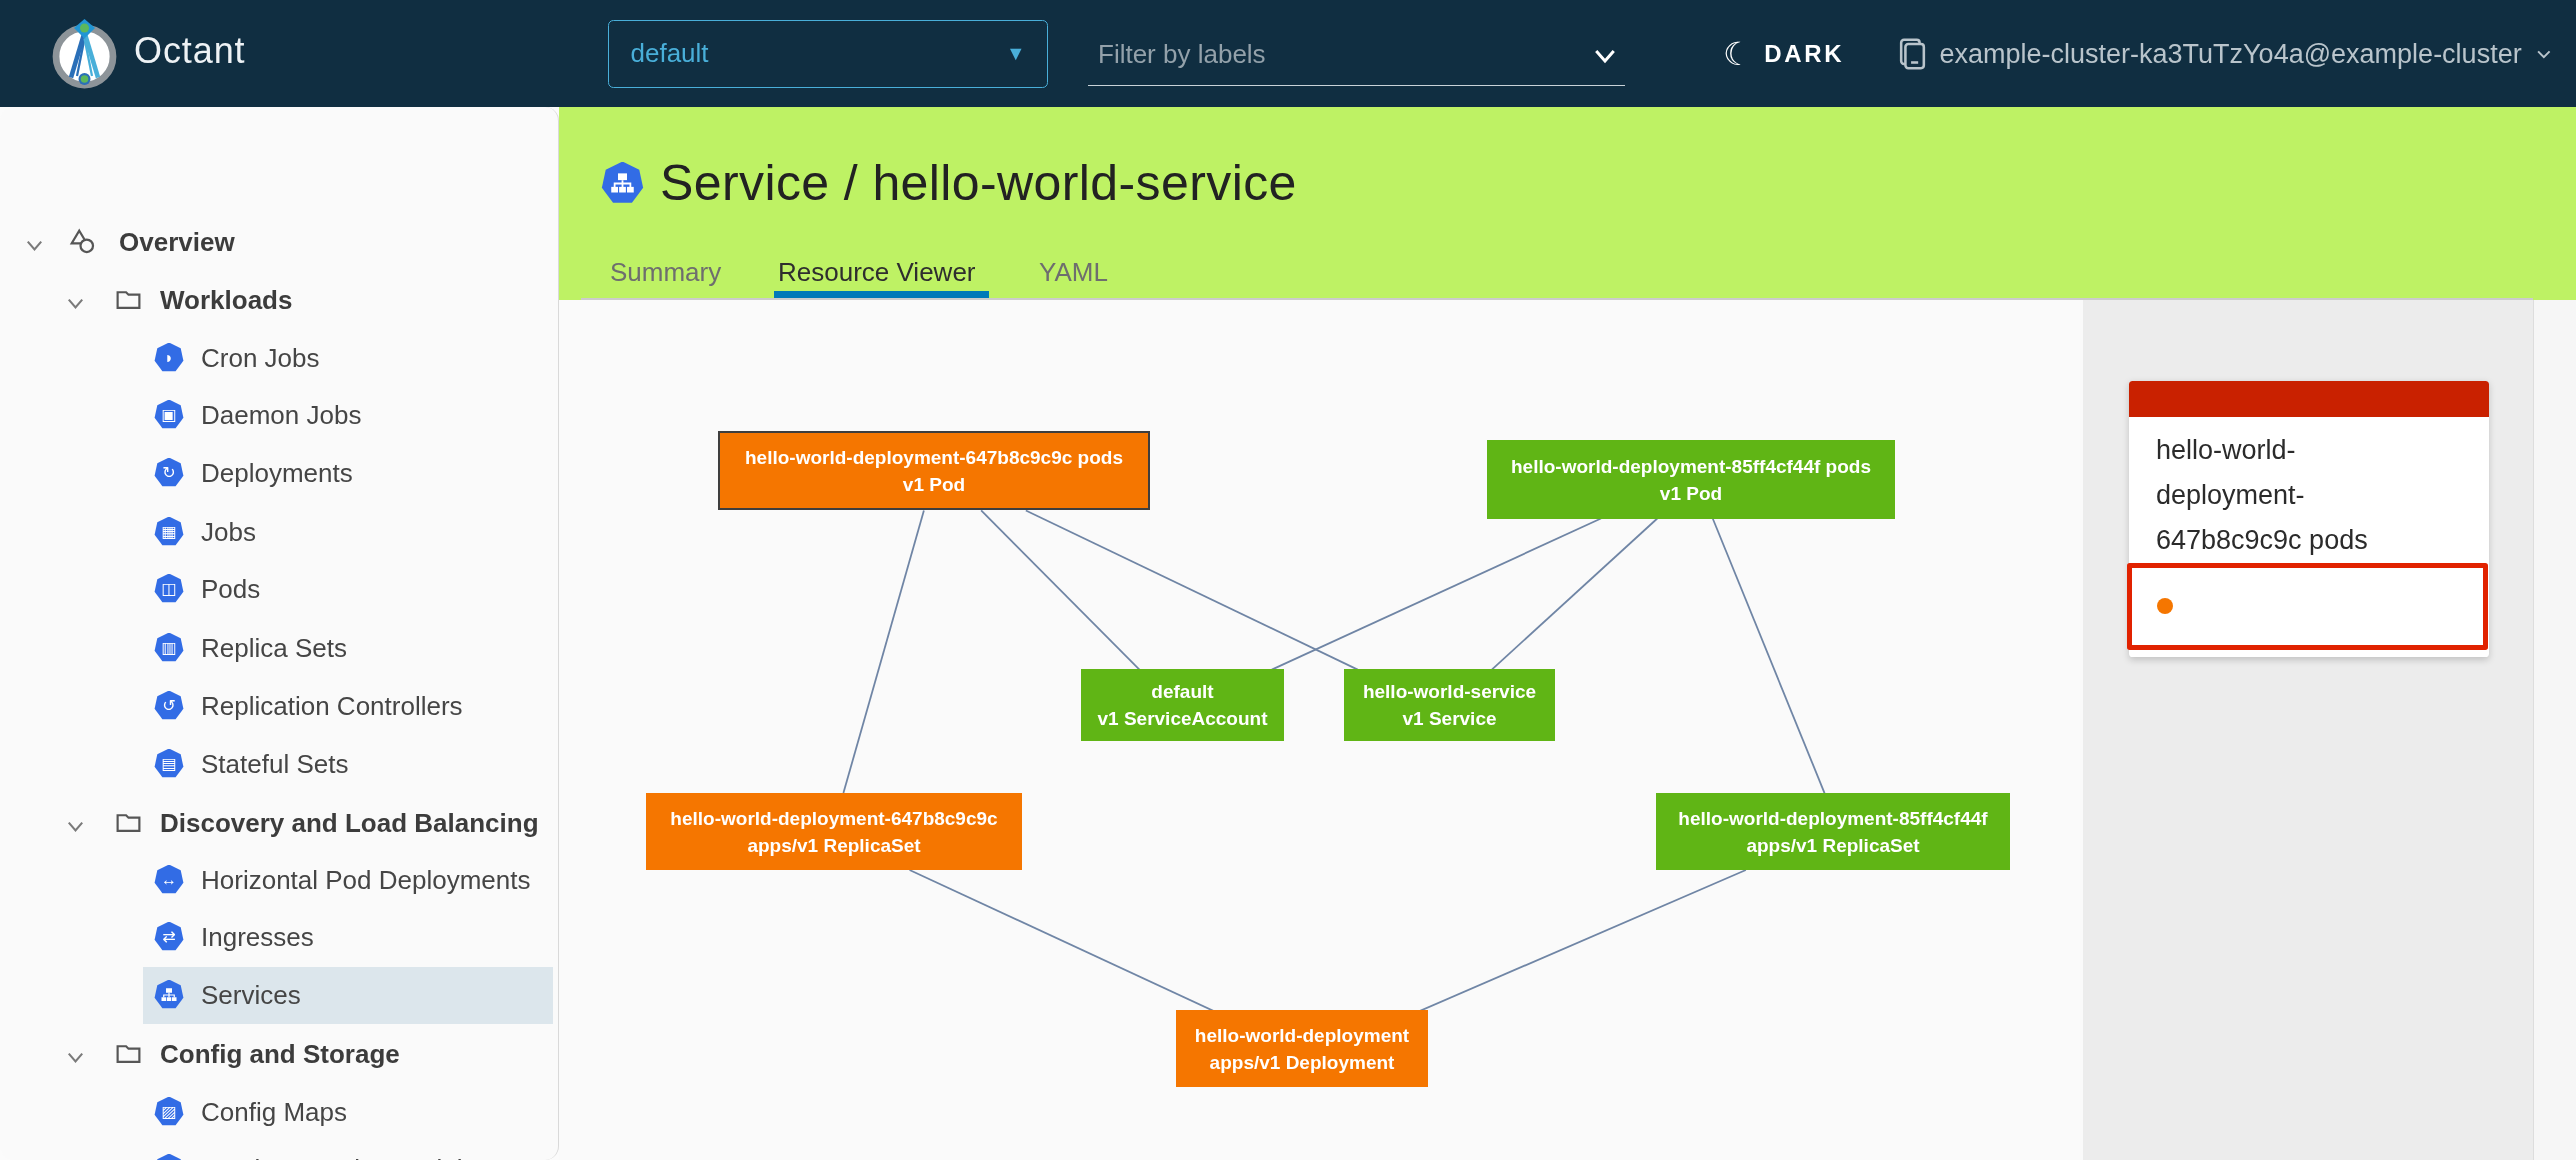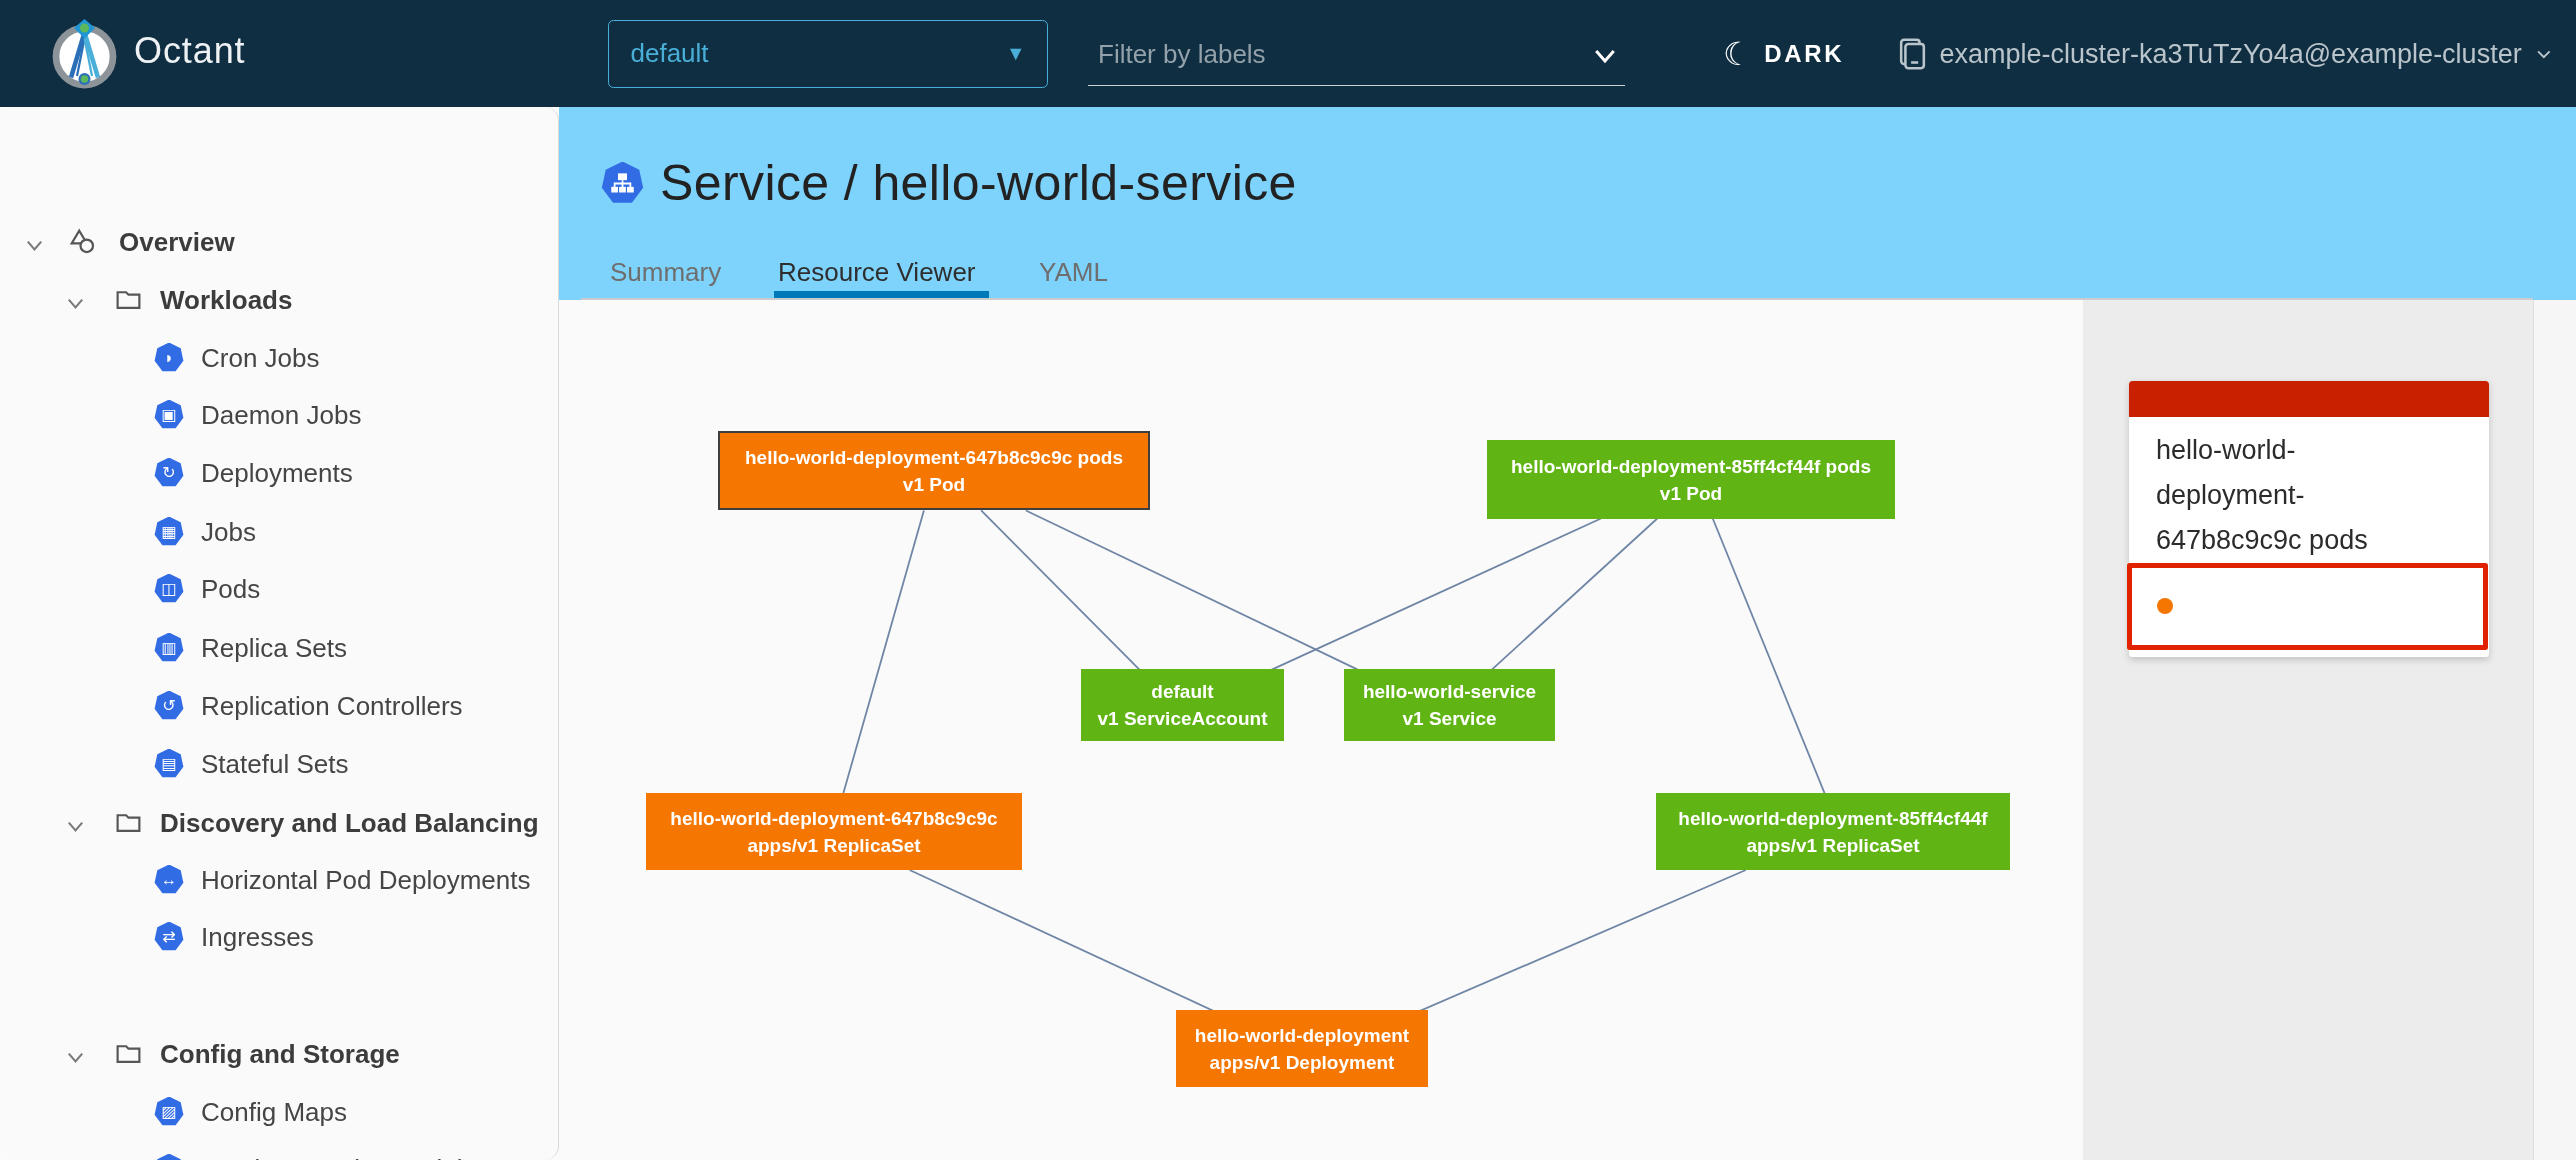--- a/index.html
+++ b/index.html
@@ -51,7 +51,7 @@
   .l2-icon{left:154px;} .l2-label{left:201px;}
 
   
-  .main { position:absolute; left:559px; top:107px; width:2017px; height:1053px; background:#7dd3fc; }
+  .main { position:absolute; left:559px; top:107px; width:2017px; height:1053px; background:#bef264; }
   .page-head { position:absolute; left:42px; top:47px; display:flex; align-items:center; gap:16px; }
   .svc-hepta { width:43px; height:43px; background:#326ce5;
     clip-path:polygon(50% 0%,89% 19%,98% 61%,72% 96%,28% 96%,2% 61%,11% 19%);

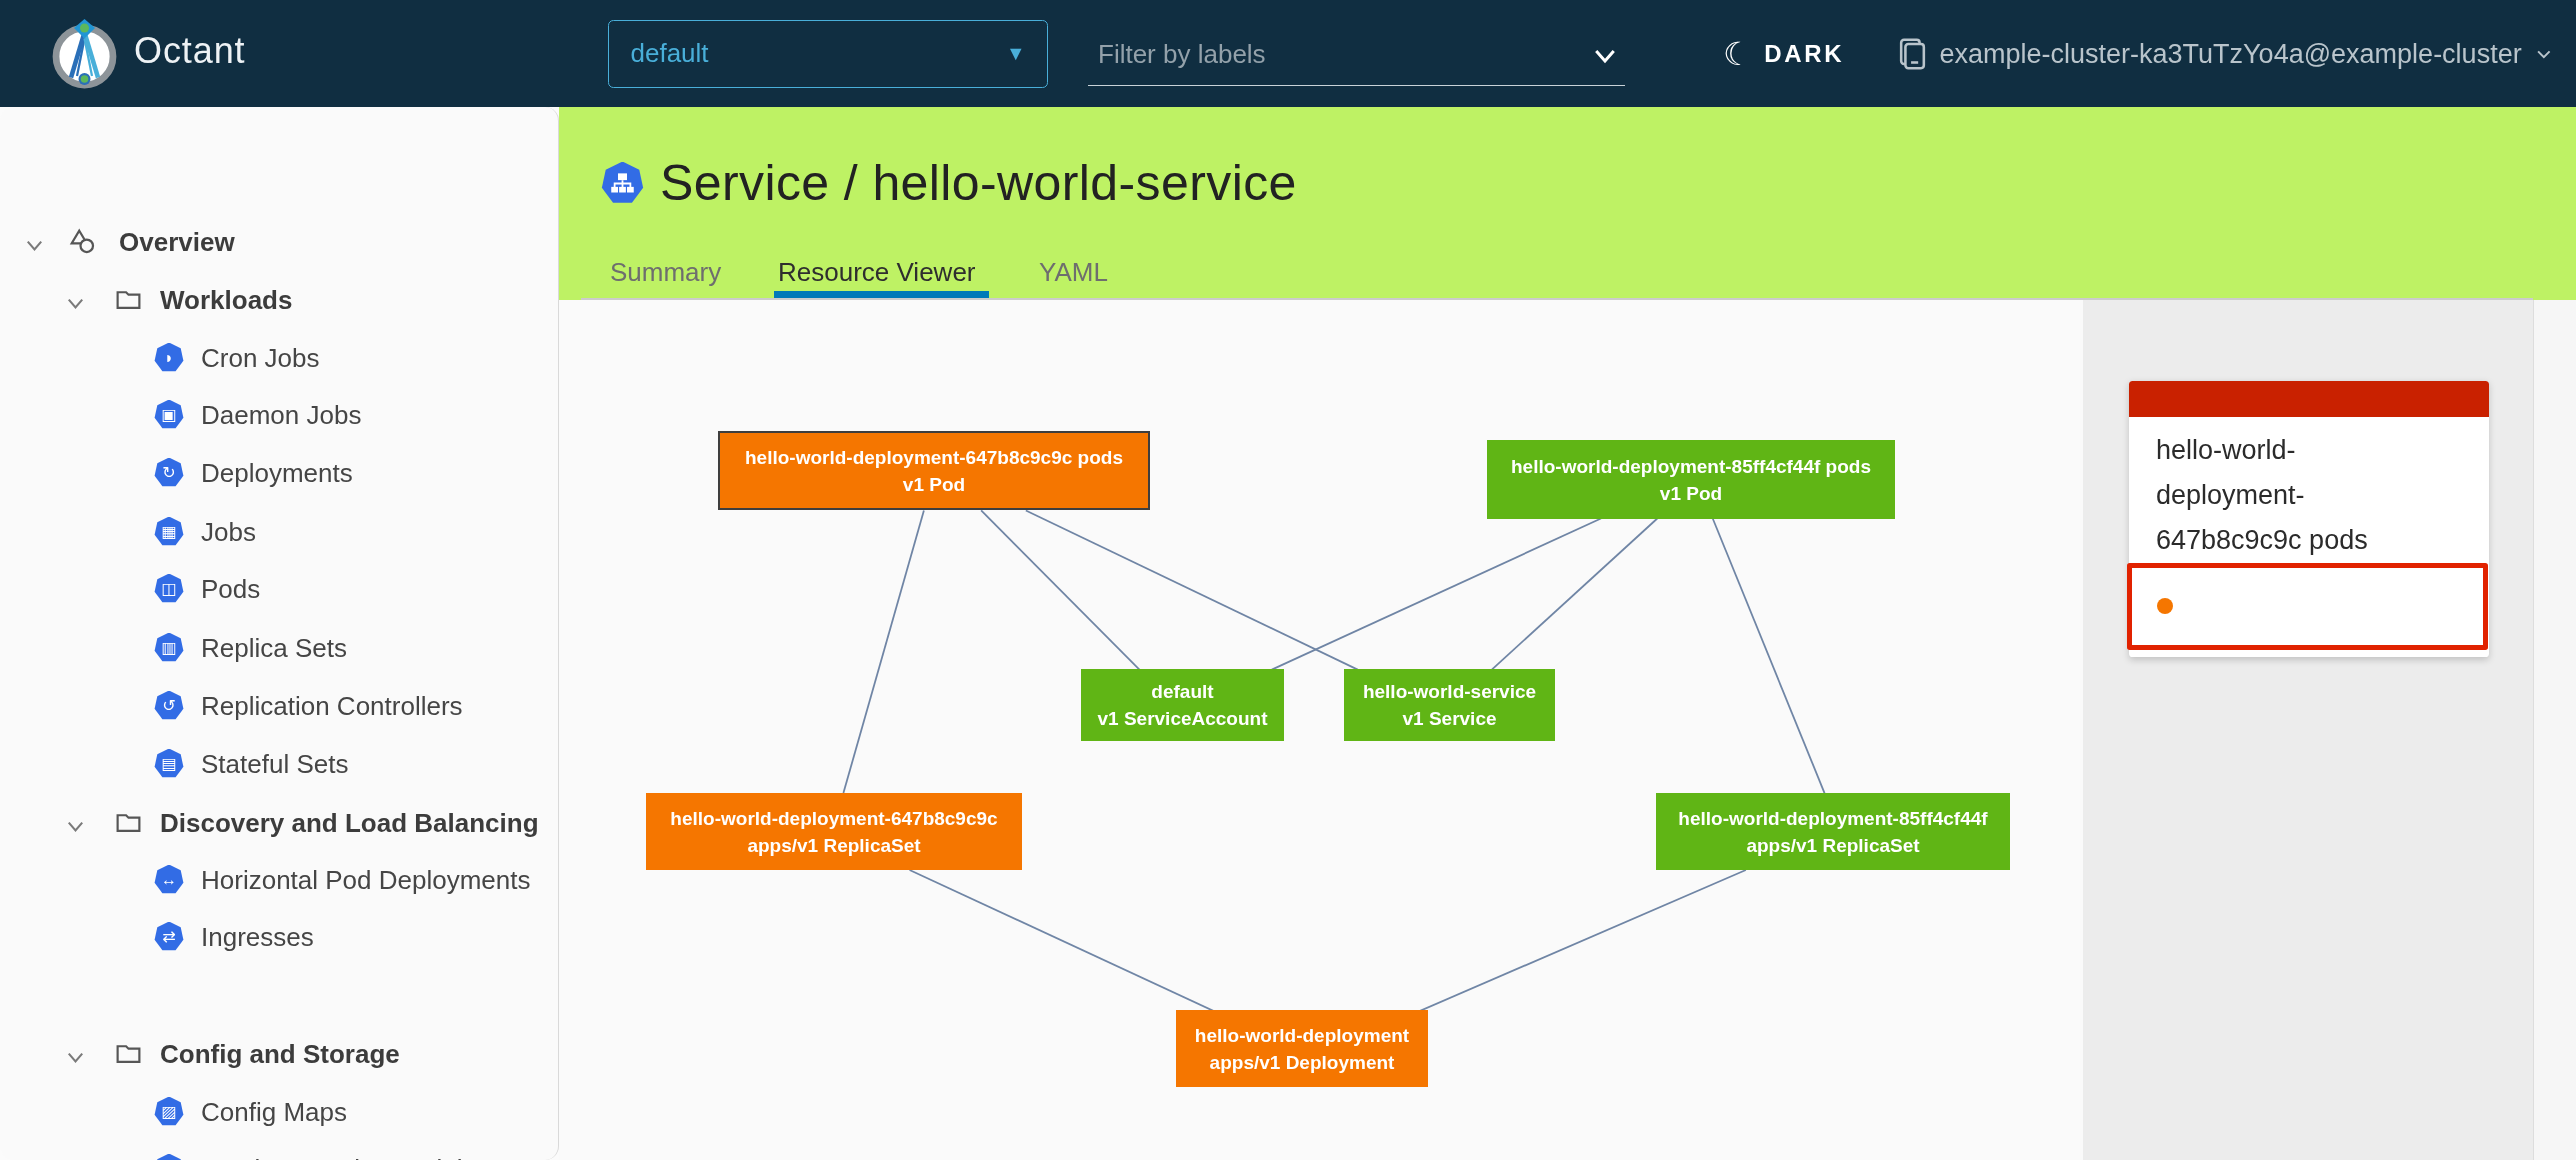--- a/index.html
+++ b/index.html
@@ -265,6 +265,20 @@
   </div>
     </div>
 
+  <div class="nav-row selected" style="top:860px">
+      <div class="r-inner">
+    <span class="hepta l2-icon">
+      <svg class="inline" width="18" height="18" viewBox="0 0 24 24">
+        <rect x="8" y="3" width="8" height="6" fill="#ffffff"></rect>
+        <rect x="2" y="15" width="6" height="5" fill="#ffffff"></rect>
+        <rect x="9" y="15" width="6" height="5" fill="#ffffff"></rect>
+        <rect x="16" y="15" width="6" height="5" fill="#ffffff"></rect>
+        <path d="M12 9 v3 M5 15 v-3 h14 v3 M12 12 v3" stroke="#ffffff" stroke-width="1.6" fill="none"></path>
+      </svg>
+    </span>
+    <span class="glabel l2-label">Services</span>
+  </div>
+    </div>
 
   <div class="nav-row" style="top:919px">
       <div class="r-inner">

